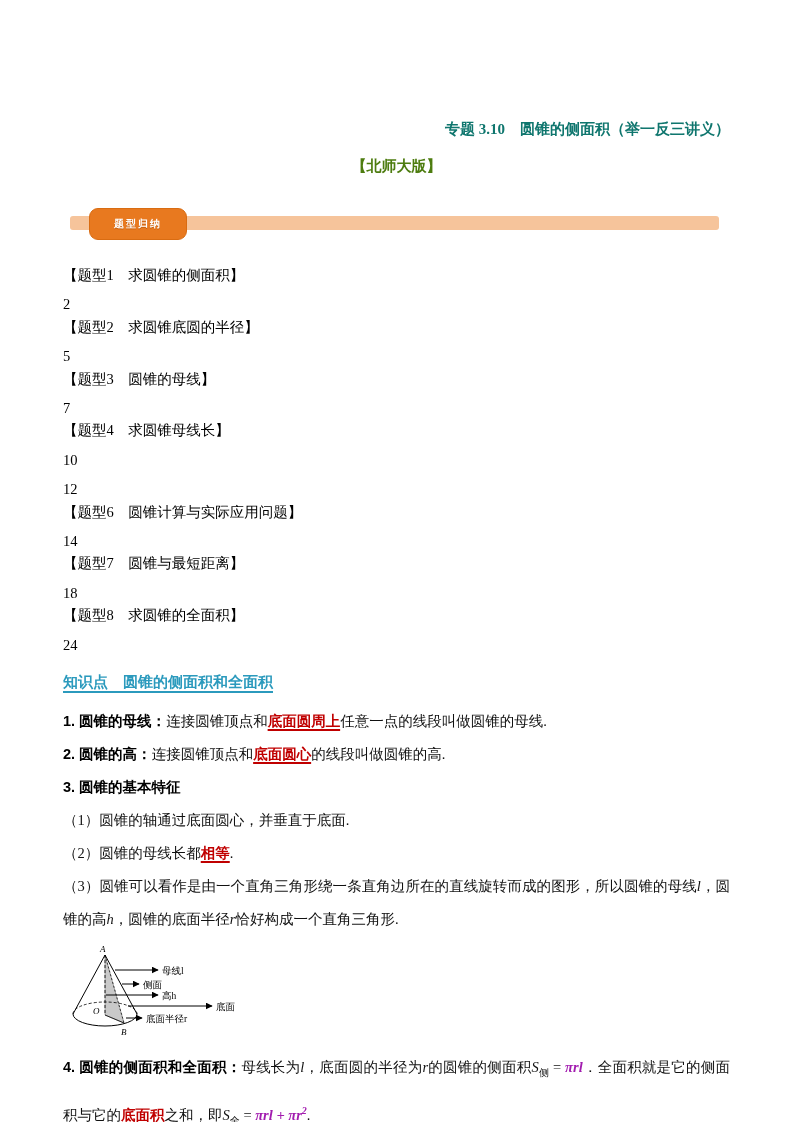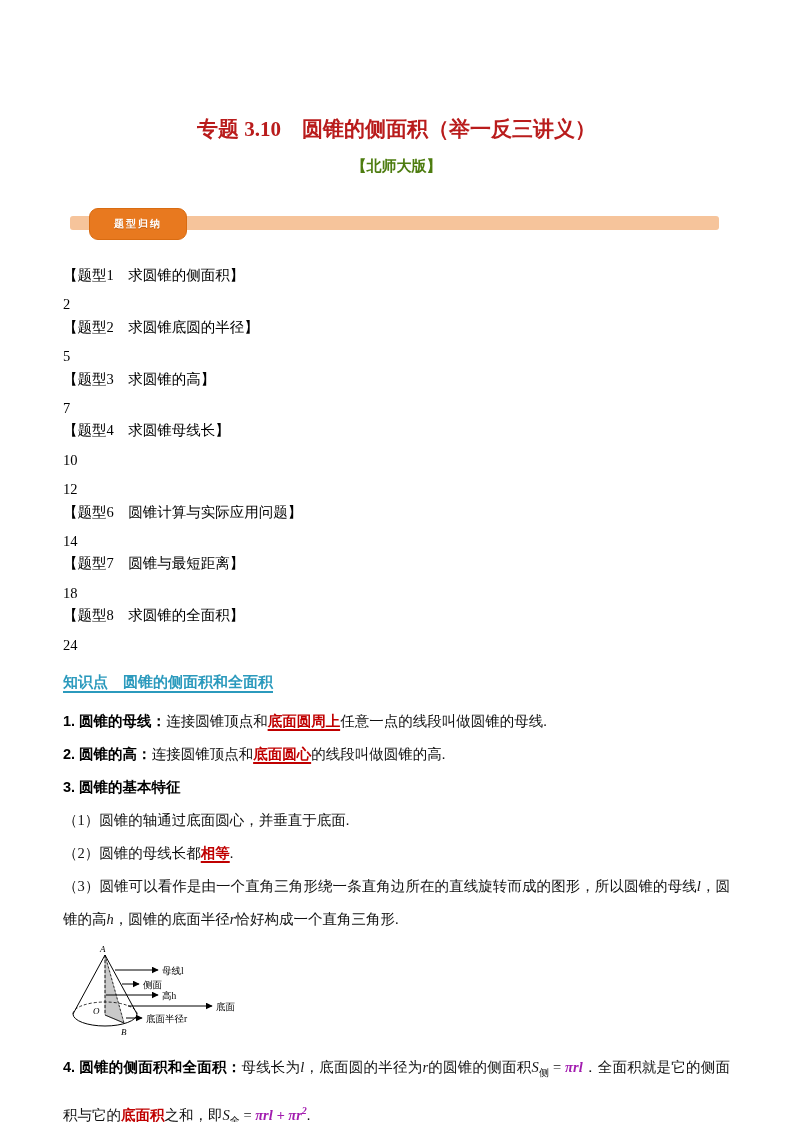--- a/index.html
+++ b/index.html
@@ -11,8 +11,8 @@
   .content { position:absolute; left:63px; top:0; width:667px; }
 
   .doc-title {
-    margin-top:116px; text-align:center;
-    font-size:21px; font-weight:bold; line-height:27px; color:#b91c1c;
+    margin-top:116px; text-align:right;
+    font-size:15px; font-weight:bold; line-height:27px; color:#0f766e;
   }
   .doc-subtitle {
     margin-top:14px; text-align:center;

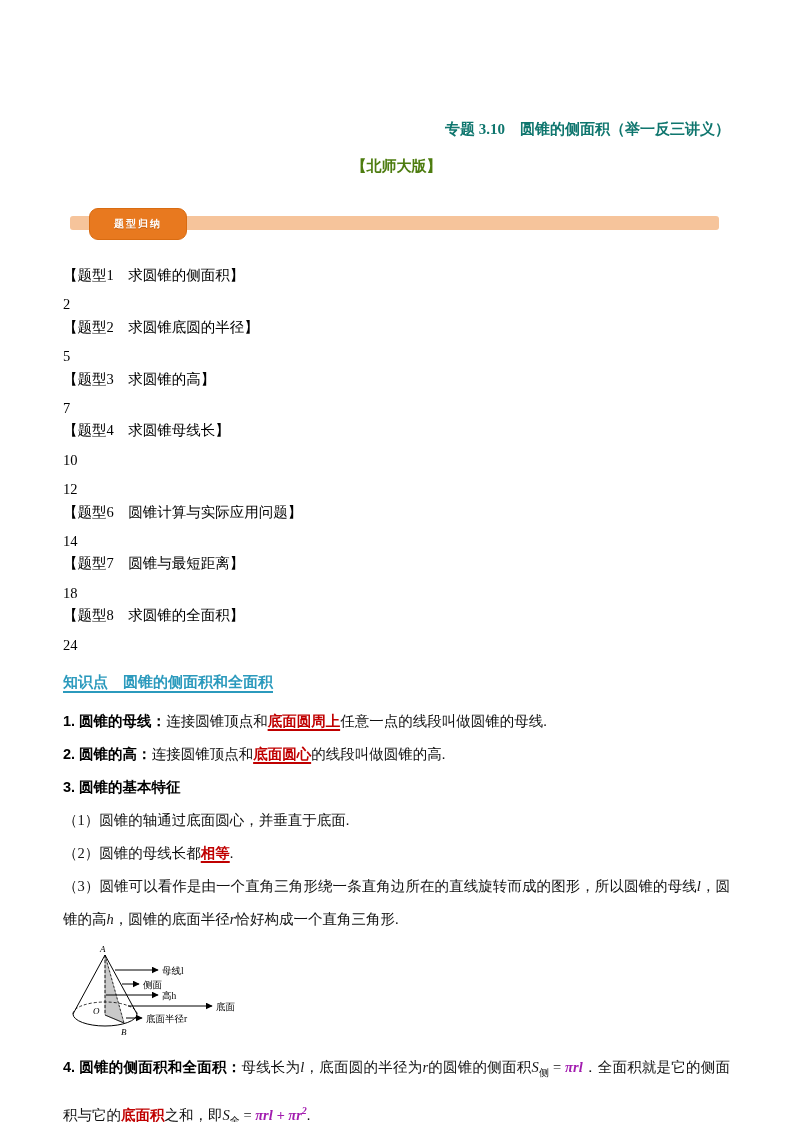--- a/index.html
+++ b/index.html
@@ -105,7 +105,7 @@
         <span class="toc-page">5</span>
       </div>
       <div class="toc-row">
-        <span class="toc-label">【题型3　求圆锥的高】</span>
+        <span class="toc-label">【题型3　圆锥的母线】</span>
         <span class="toc-dots"></span>
         <span class="toc-page">7</span>
       </div>

